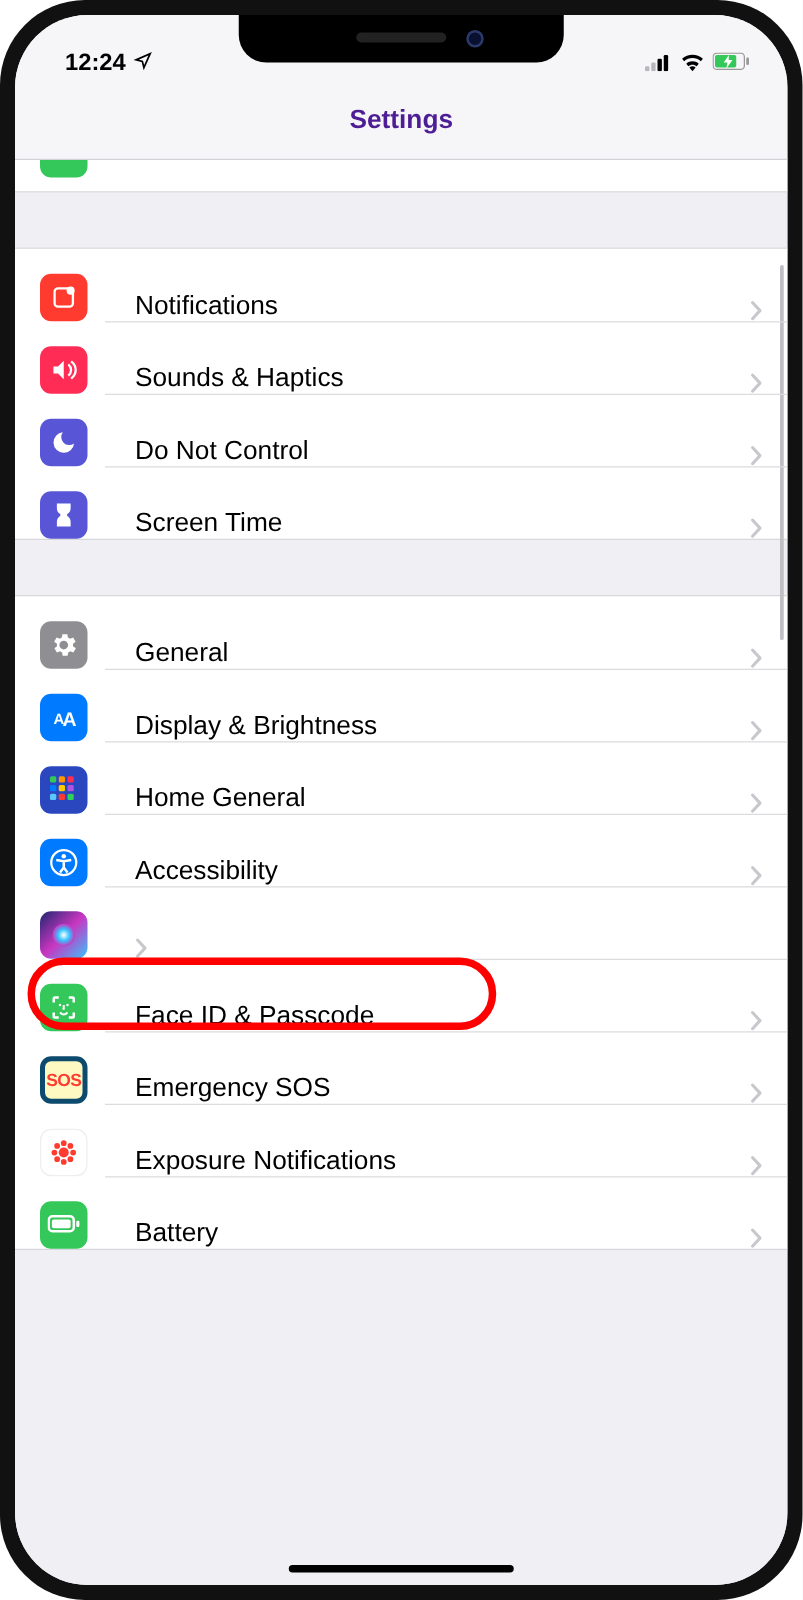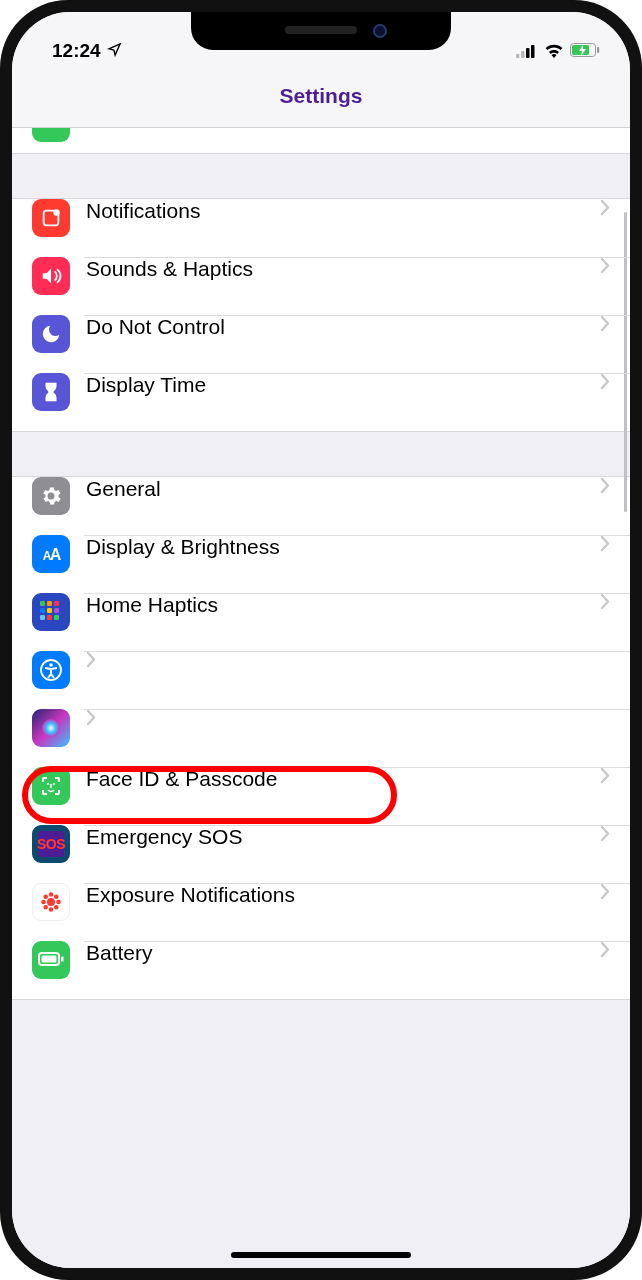--- a/index.html
+++ b/index.html
@@ -114,10 +114,11 @@
   }
   .row {
     display: flex;
-    align-items: flex-start;
+    align-items: flex-end;
     height: 58px;
     padding: 0 20px 0 20px;
     position: relative;
+    gap: 22px;
   }
   .row + .row::before {
     content: "";

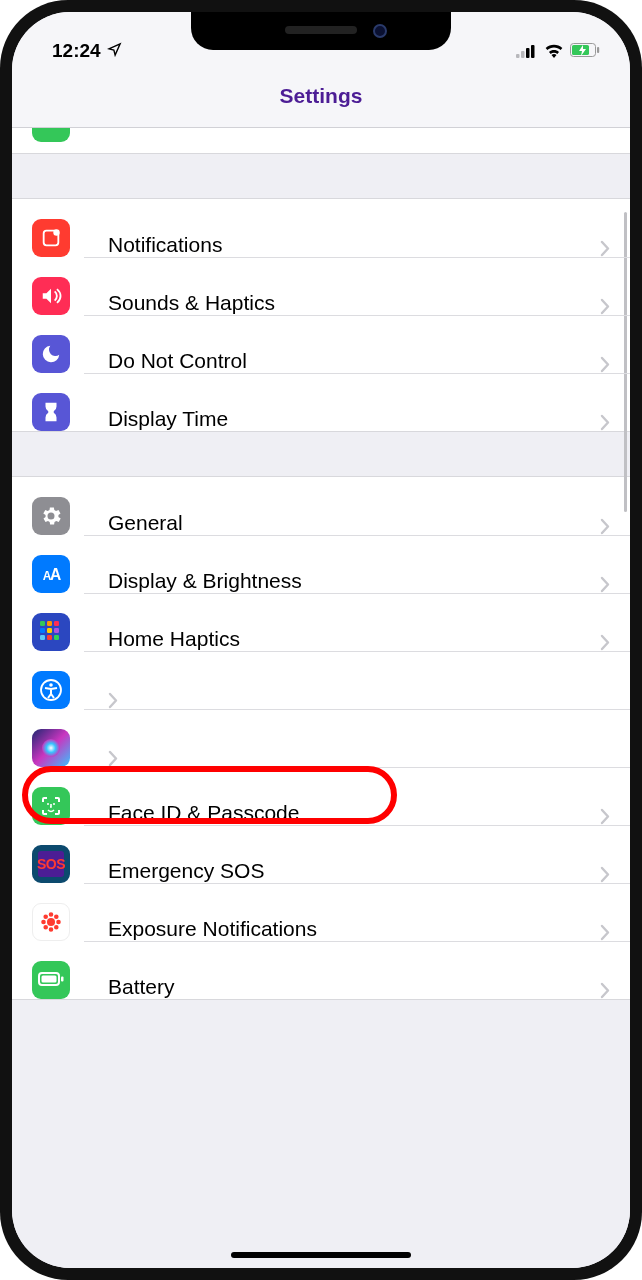--- a/index.html
+++ b/index.html
@@ -307,7 +307,7 @@
                 <path d="M6 2h12v4a6 6 0 01-3 5.2v1.6A6 6 0 0118 18v4H6v-4a6 6 0 013-5.2v-1.6A6 6 0 016 6V2z"></path>
               </svg>
             </div>
-            <div class="row-label">Display Time</div>
+            <div class="row-label">Screen Time</div>
             <div class="chevron">
               <svg width="10" height="17" viewBox="0 0 10 17" fill="none" stroke="#c7c7cc" stroke-width="2.4" stroke-linecap="round" stroke-linejoin="round">
                 <path d="M2 2l6 6.5L2 15"></path>

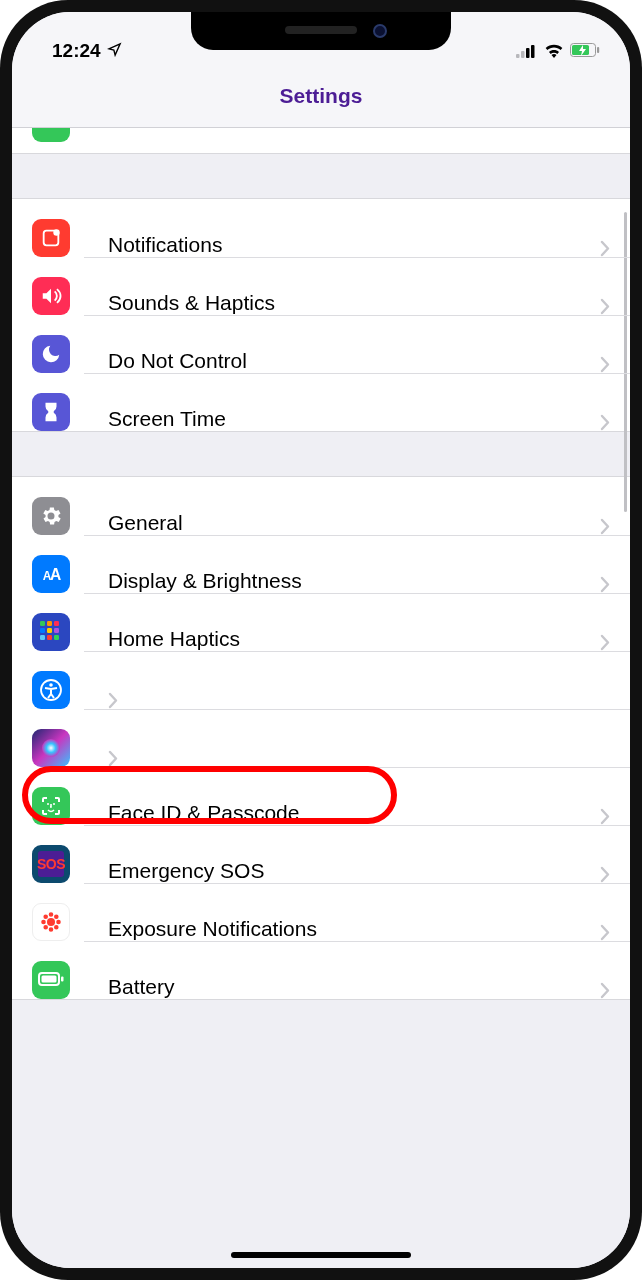--- a/index.html
+++ b/index.html
@@ -358,7 +358,7 @@
                 <rect x="16" y="16" width="5" height="5" rx="1.2" fill="#30d158"></rect>
               </svg>
             </div>
-            <div class="row-label">Home Haptics</div>
+            <div class="row-label">Home General</div>
             <div class="chevron">
               <svg width="10" height="17" viewBox="0 0 10 17" fill="none" stroke="#c7c7cc" stroke-width="2.4" stroke-linecap="round" stroke-linejoin="round">
                 <path d="M2 2l6 6.5L2 15"></path>

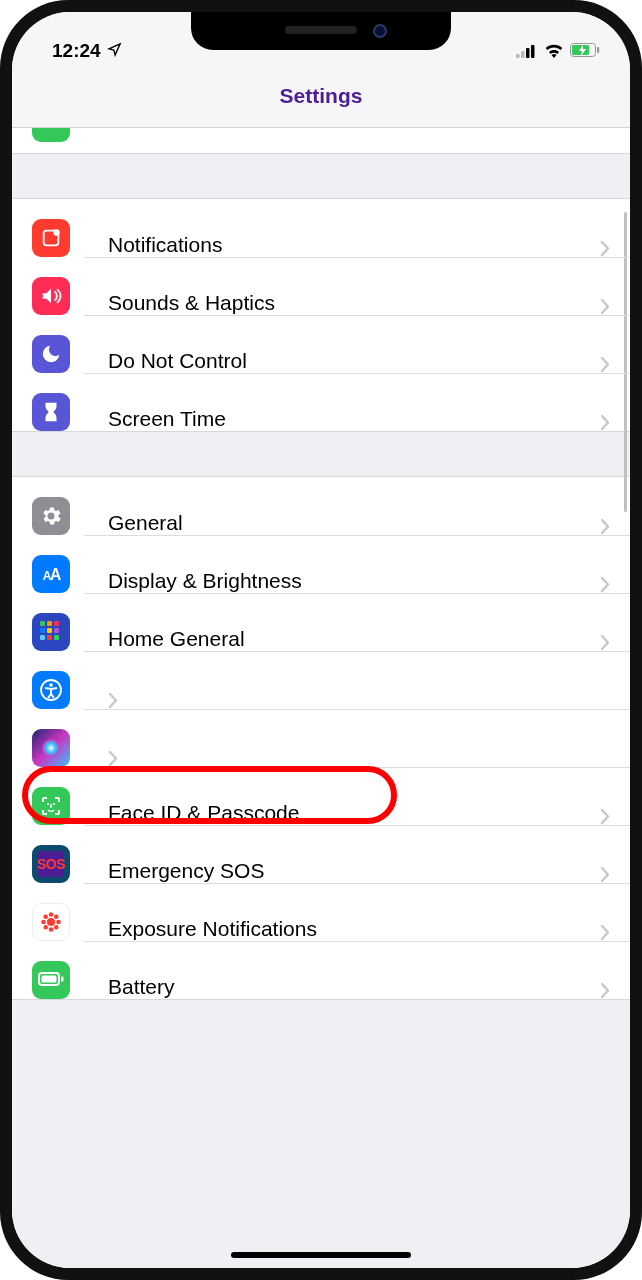--- a/index.html
+++ b/index.html
@@ -373,6 +373,7 @@
                 <path d="M6 10l6 1 6-1M12 11v5m-3 4l3-4 3 4" stroke-width="2"></path>
               </svg>
             </div>
+            <div class="row-label">Accessibility</div>
             <div class="chevron">
               <svg width="10" height="17" viewBox="0 0 10 17" fill="none" stroke="#c7c7cc" stroke-width="2.4" stroke-linecap="round" stroke-linejoin="round">
                 <path d="M2 2l6 6.5L2 15"></path>

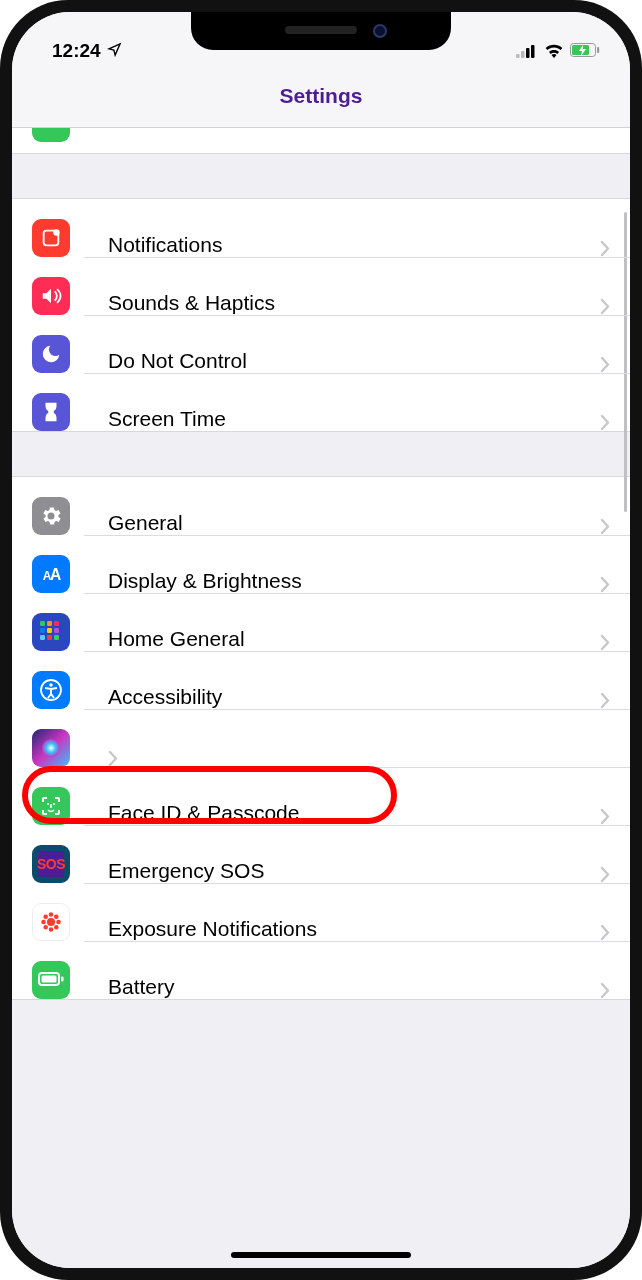--- a/index.html
+++ b/index.html
@@ -196,7 +196,7 @@
   .ic-wallpaper { background:#48c4d8; }
   .ic-siri { background: linear-gradient(135deg,#1e2670,#c936c0,#36c4ff); }
   .ic-faceid { background:#34c759; }
-  .ic-sos { background:#4c1d95; border:6px solid #0c4a6e; }
+  .ic-sos { background:#fef9c3; border:4px solid #0c4a6e; }
   .ic-exposure { background:#fff; border:1px solid #eee; }
   .ic-battery { background:#34c759; }
   

